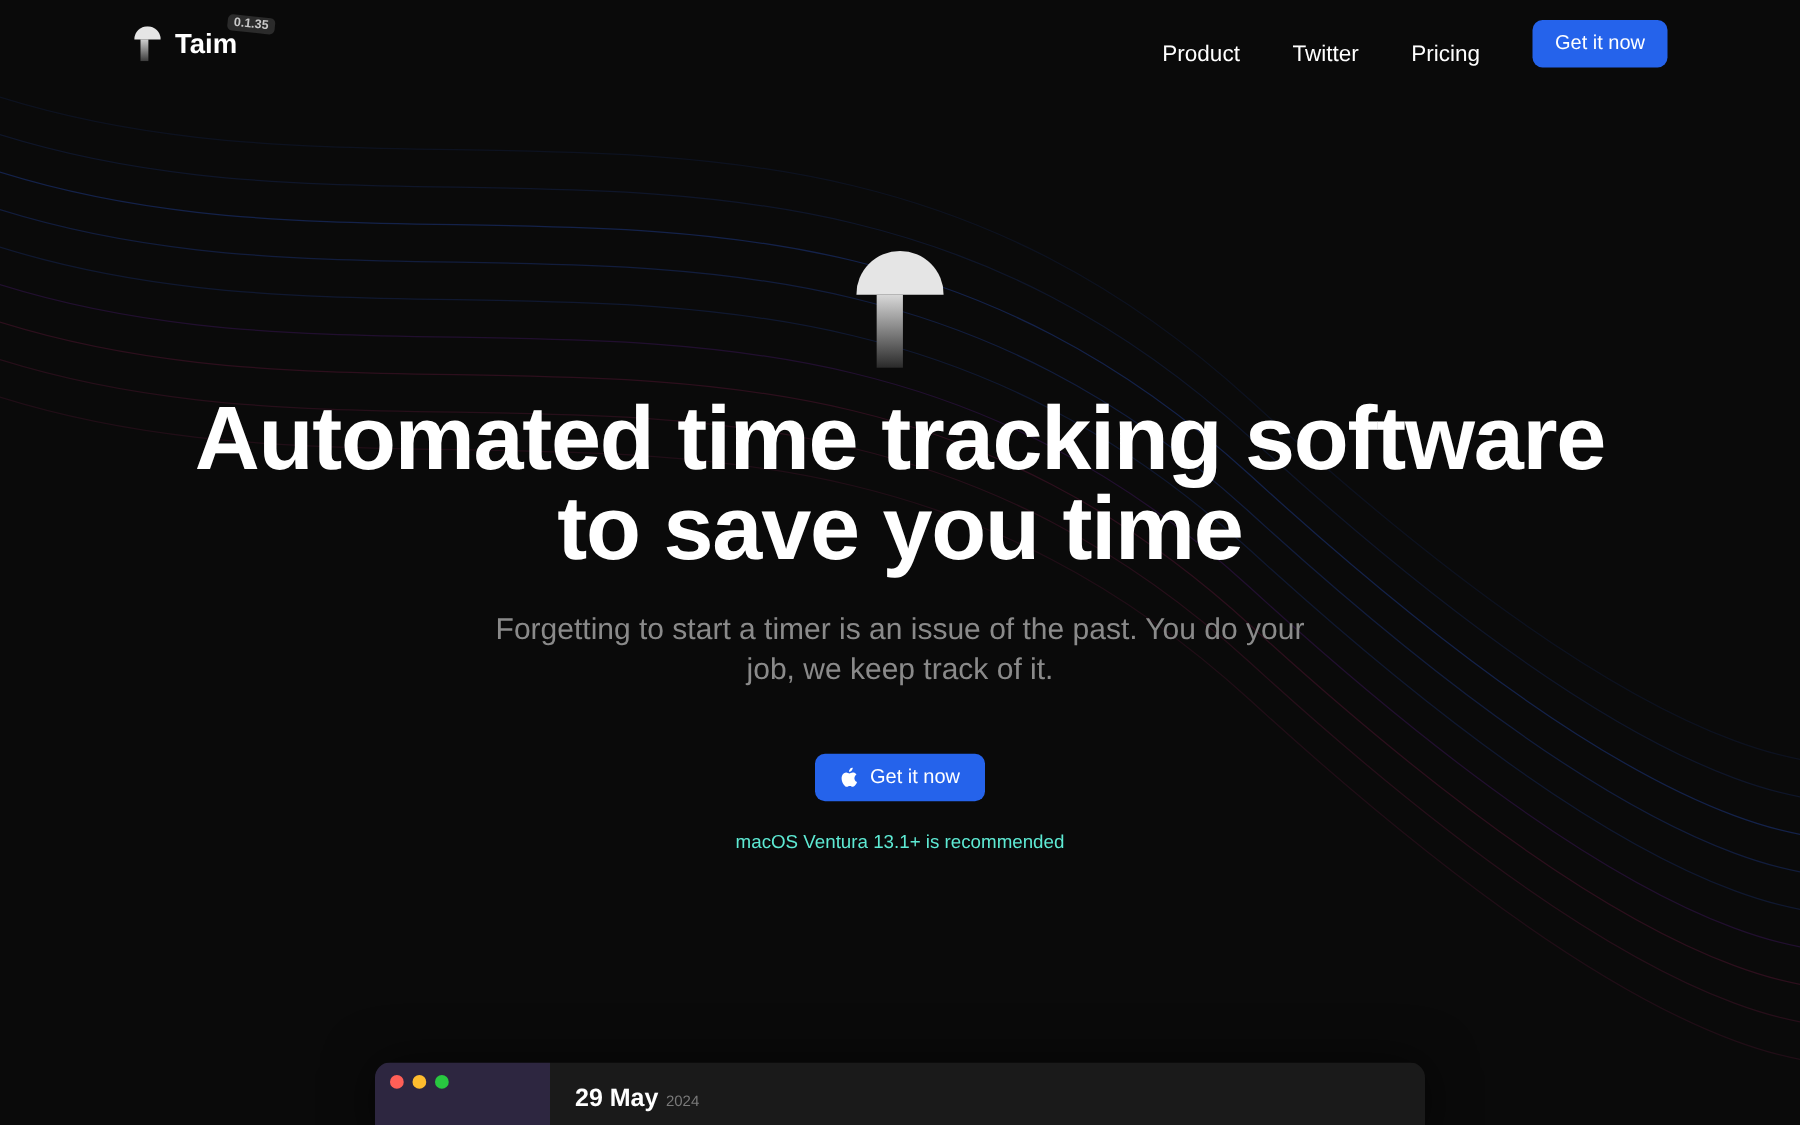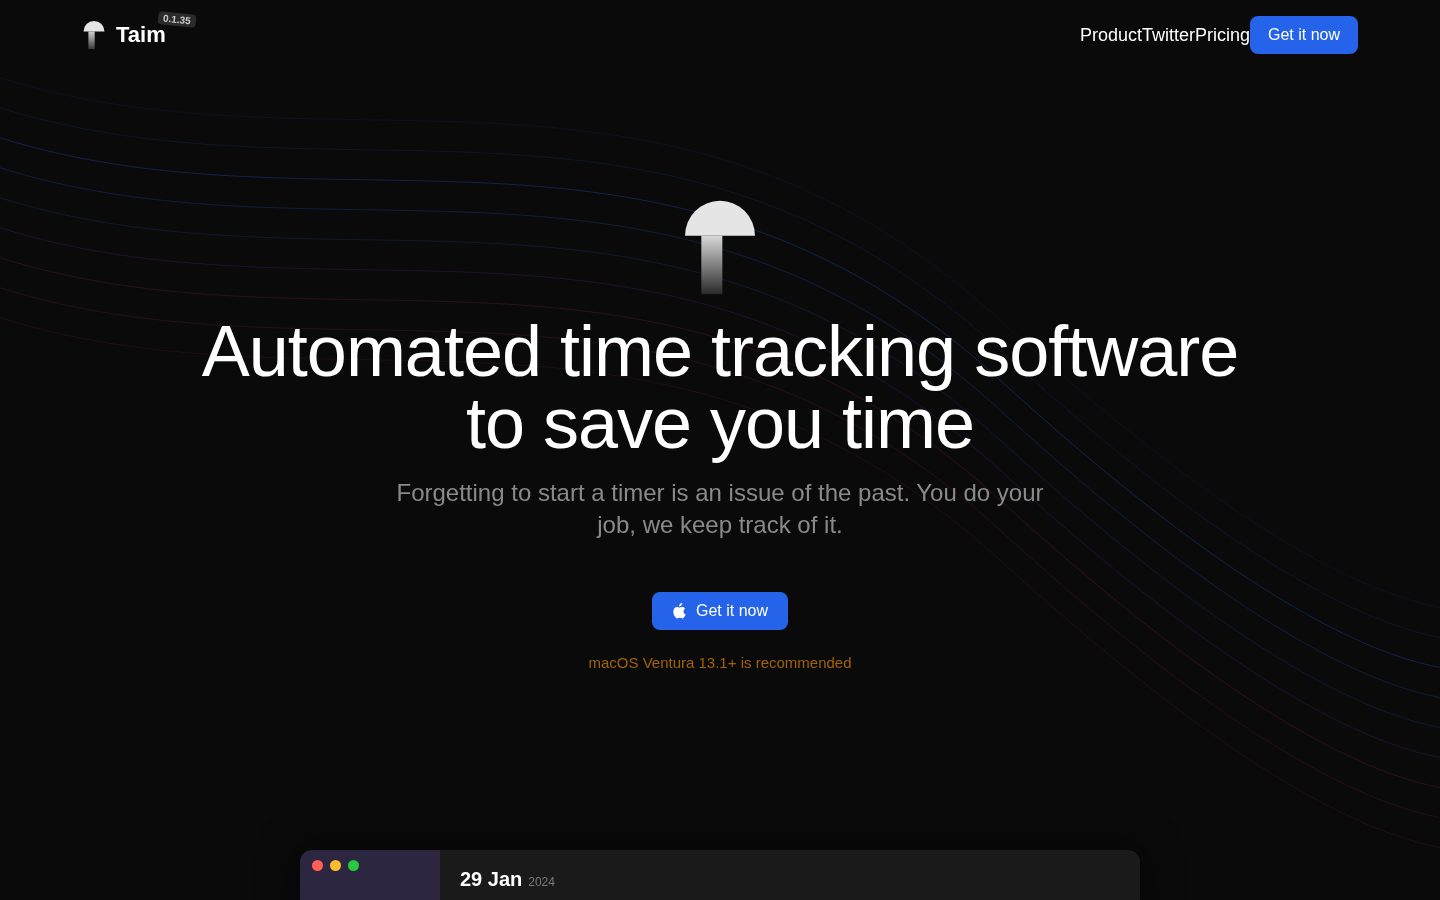--- a/index.html
+++ b/index.html
@@ -28,7 +28,7 @@
     display: flex;
     align-items: center;
     justify-content: space-between;
-    padding: 16px 82px;
+    padding: 16px 106px;
   }
   .brand {
     display: flex;

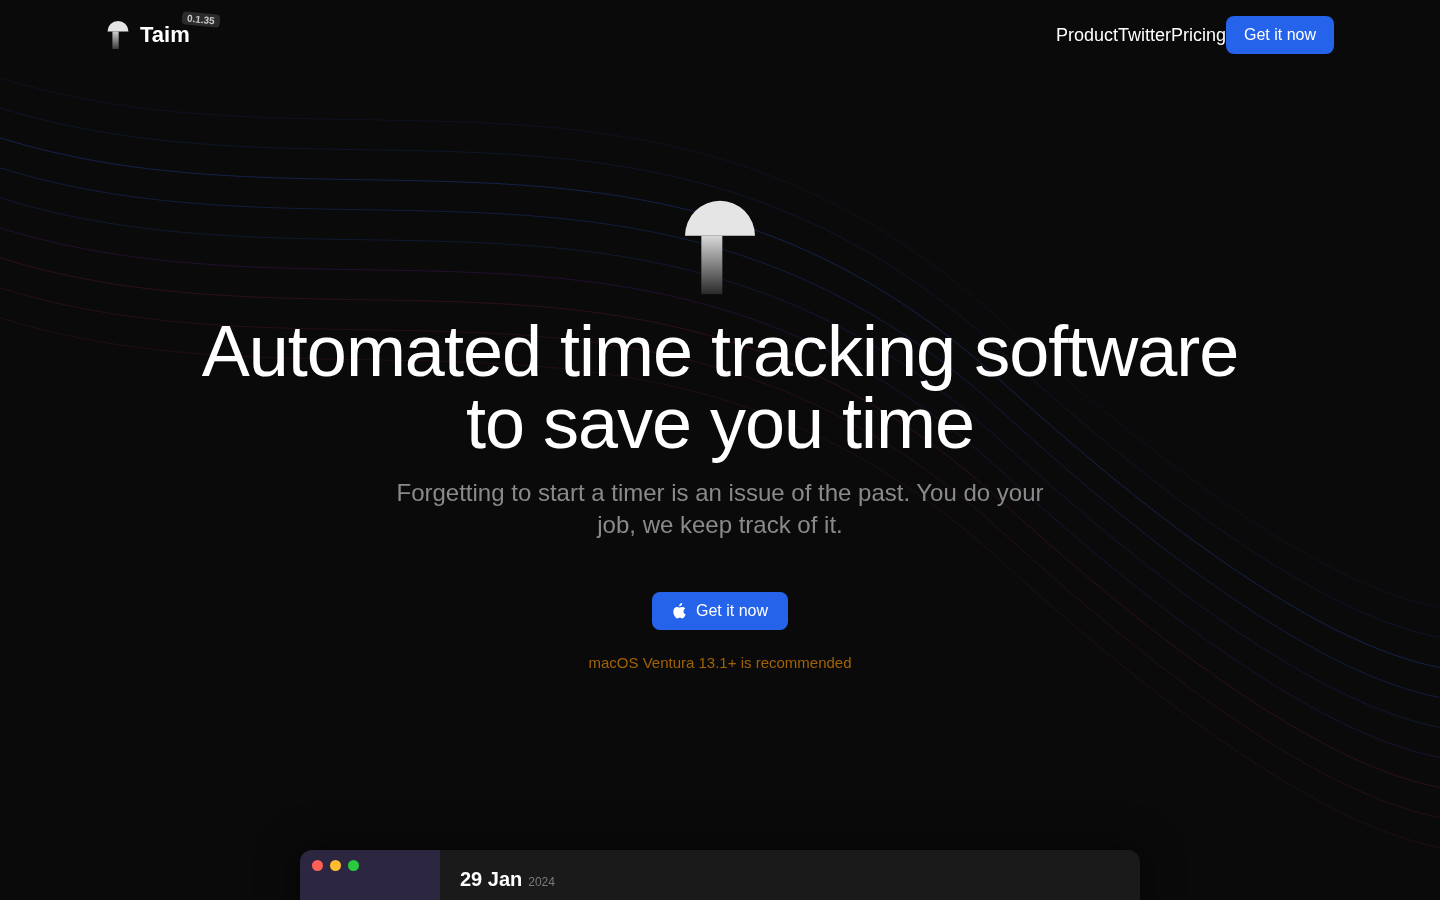--- a/index.html
+++ b/index.html
@@ -57,7 +57,8 @@
   }
   .nav {
     display: flex;
-    align-items: center;
+    align-items: flex-end;
+    gap: 42px;
   }
   .nav-link {
     color: #ffffff;

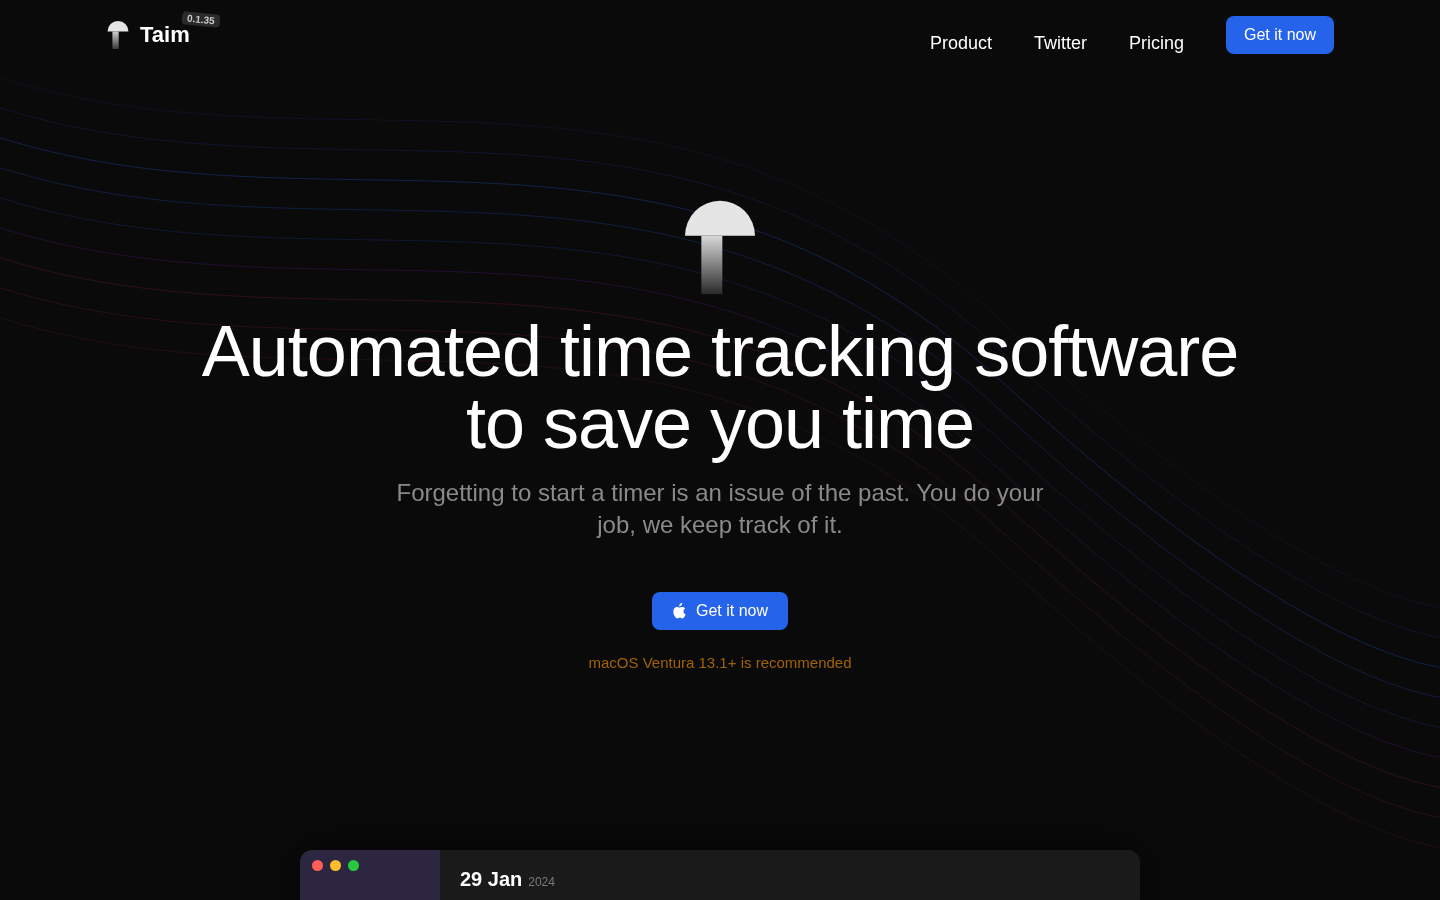--- a/index.html
+++ b/index.html
@@ -89,7 +89,7 @@
   .hero-logo { width: 70px; height: 95px; margin-bottom: 20px; }
   .hero-title {
     font-size: 72px;
-    font-weight: 400;
+    font-weight: 700;
     line-height: 1.0;
     letter-spacing: -1px;
     white-space: pre-line;

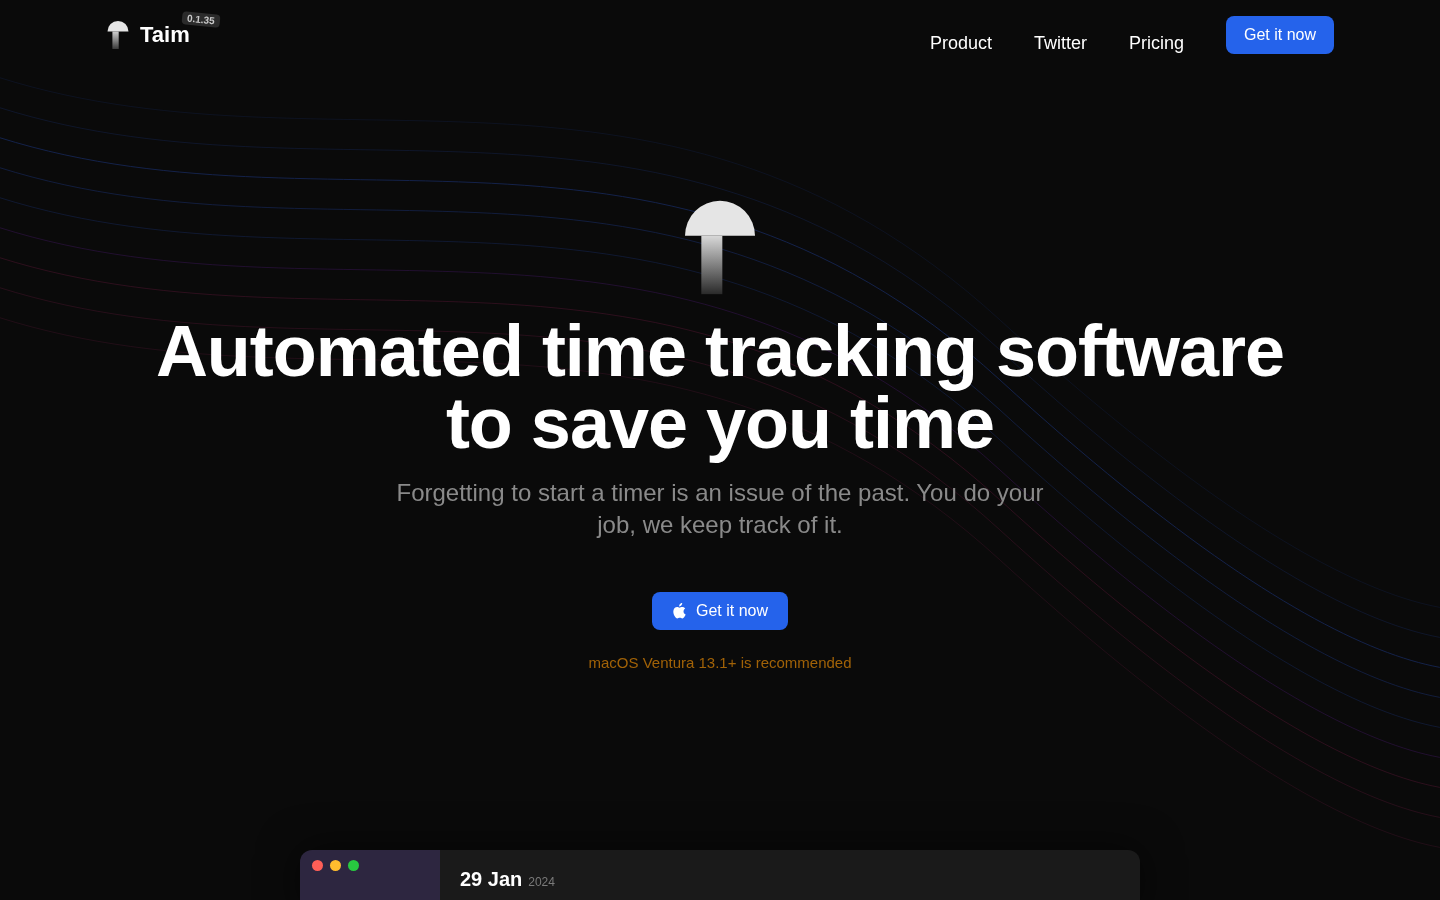--- a/index.html
+++ b/index.html
@@ -95,7 +95,7 @@
     white-space: pre-line;
   }
   .hero-sub {
-    margin-top: 18px;
+    margin-top: 29px;
     font-size: 24px;
     color: #8a8a8a;
     max-width: 680px;

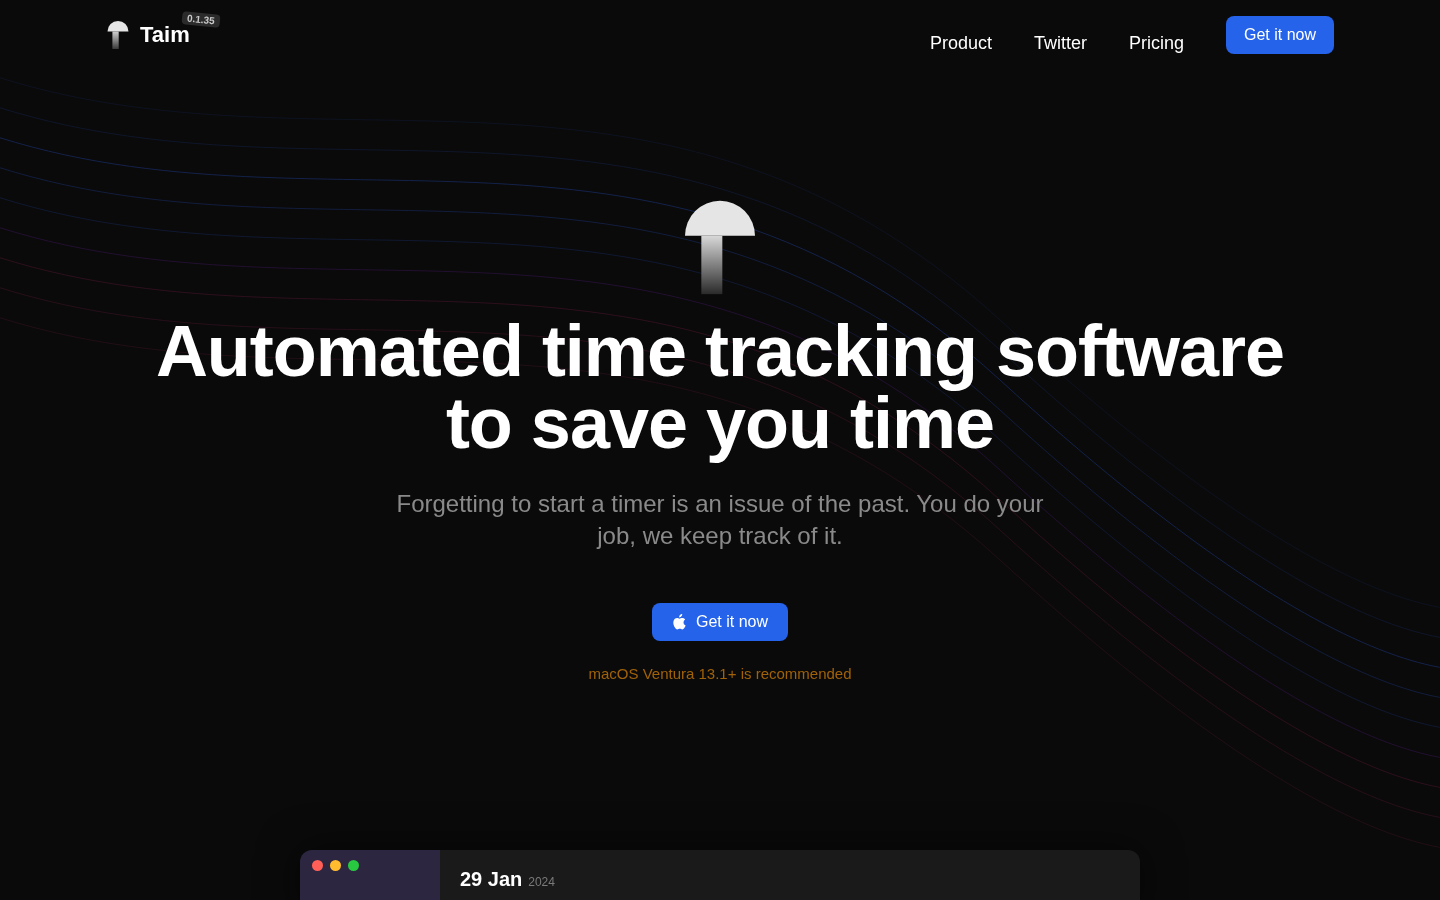--- a/index.html
+++ b/index.html
@@ -118,7 +118,7 @@
   .hero-note {
     margin-top: 24px;
     font-size: 15px;
-    color: #a16207;
+    color: #5eead4;
   }
 
   

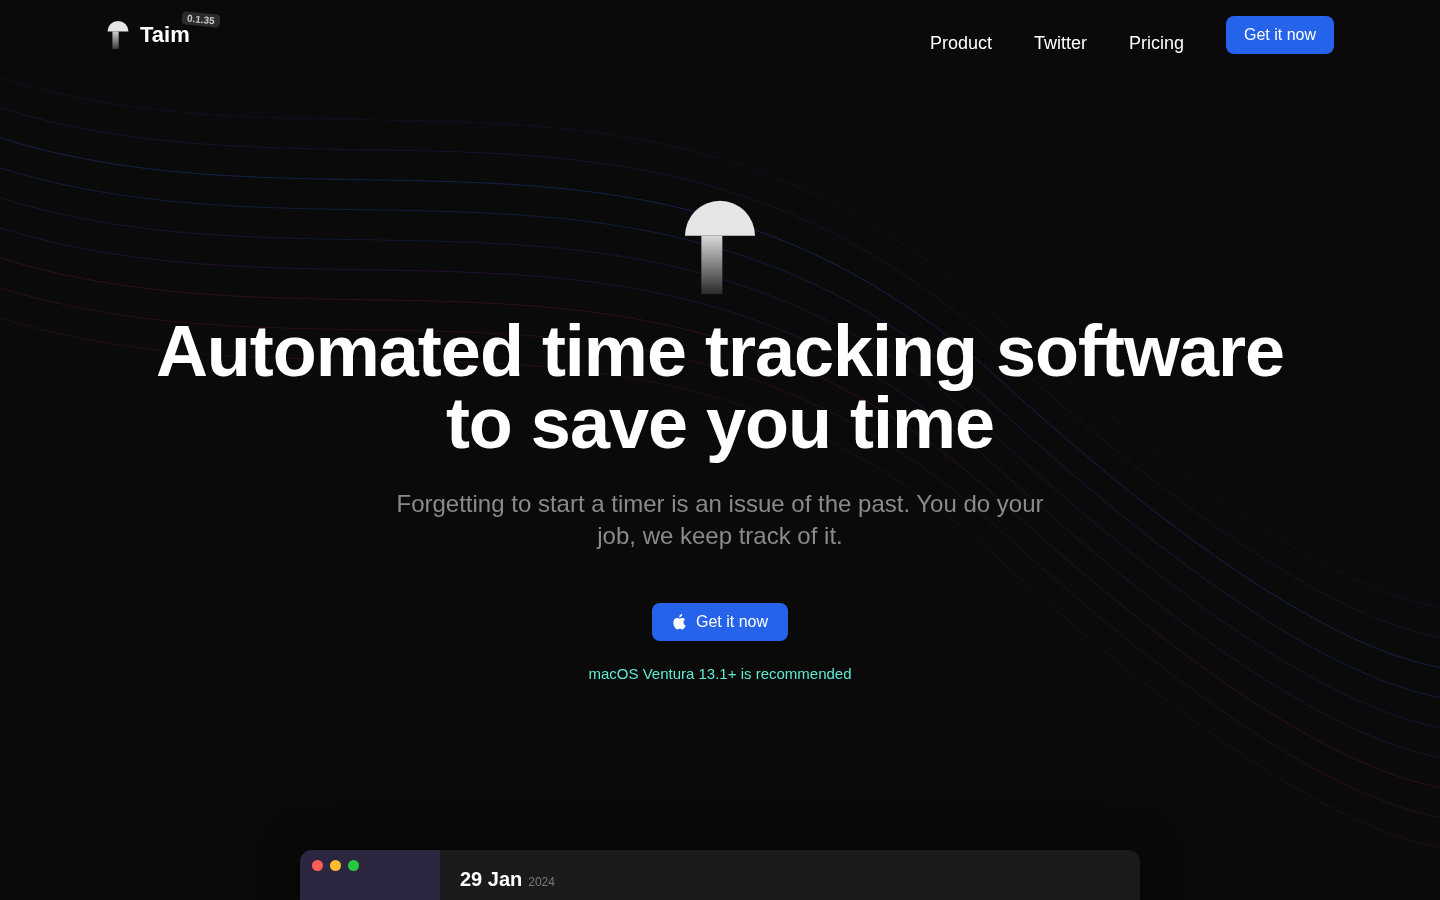--- a/index.html
+++ b/index.html
@@ -232,7 +232,7 @@
   </div>
   <div class="app-main">
     <div class="app-date">
-      <span class="d1">29 Jan</span>
+      <span class="d1">29 May</span>
       <span class="d2">2024</span>
     </div>
   </div>

